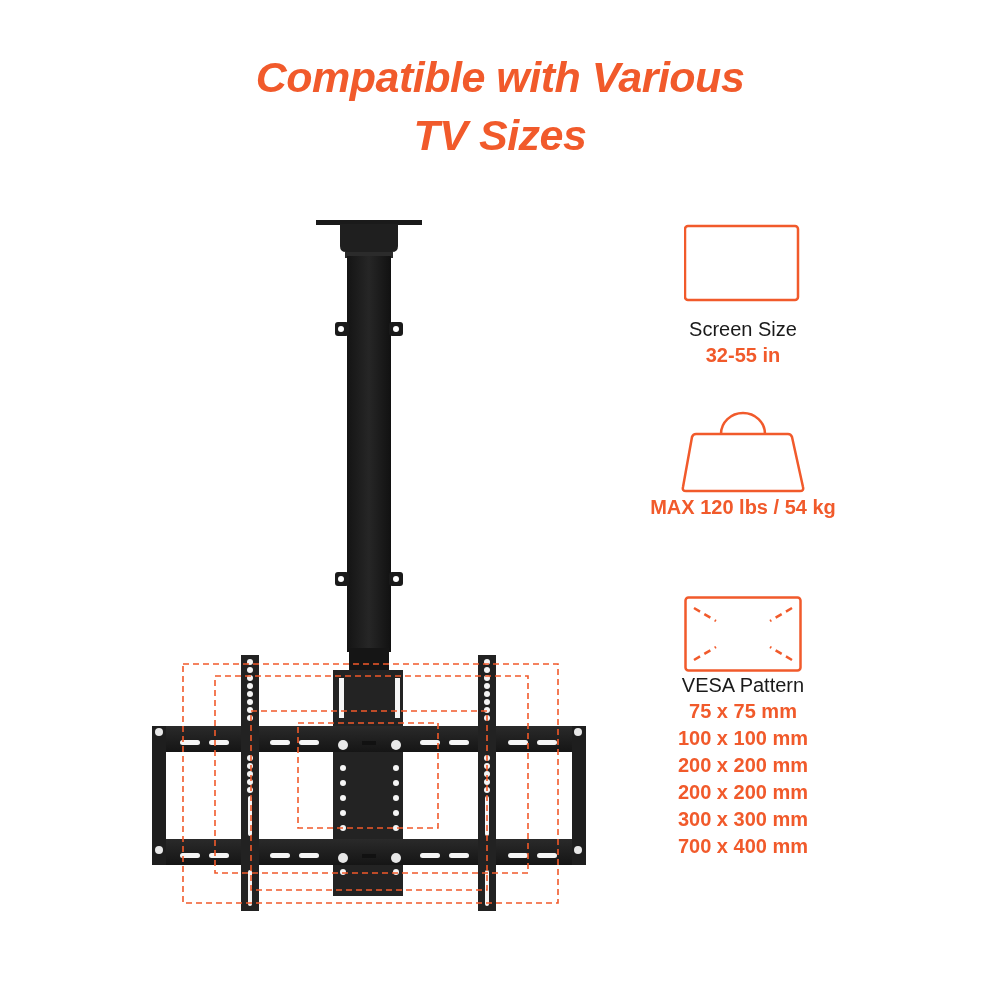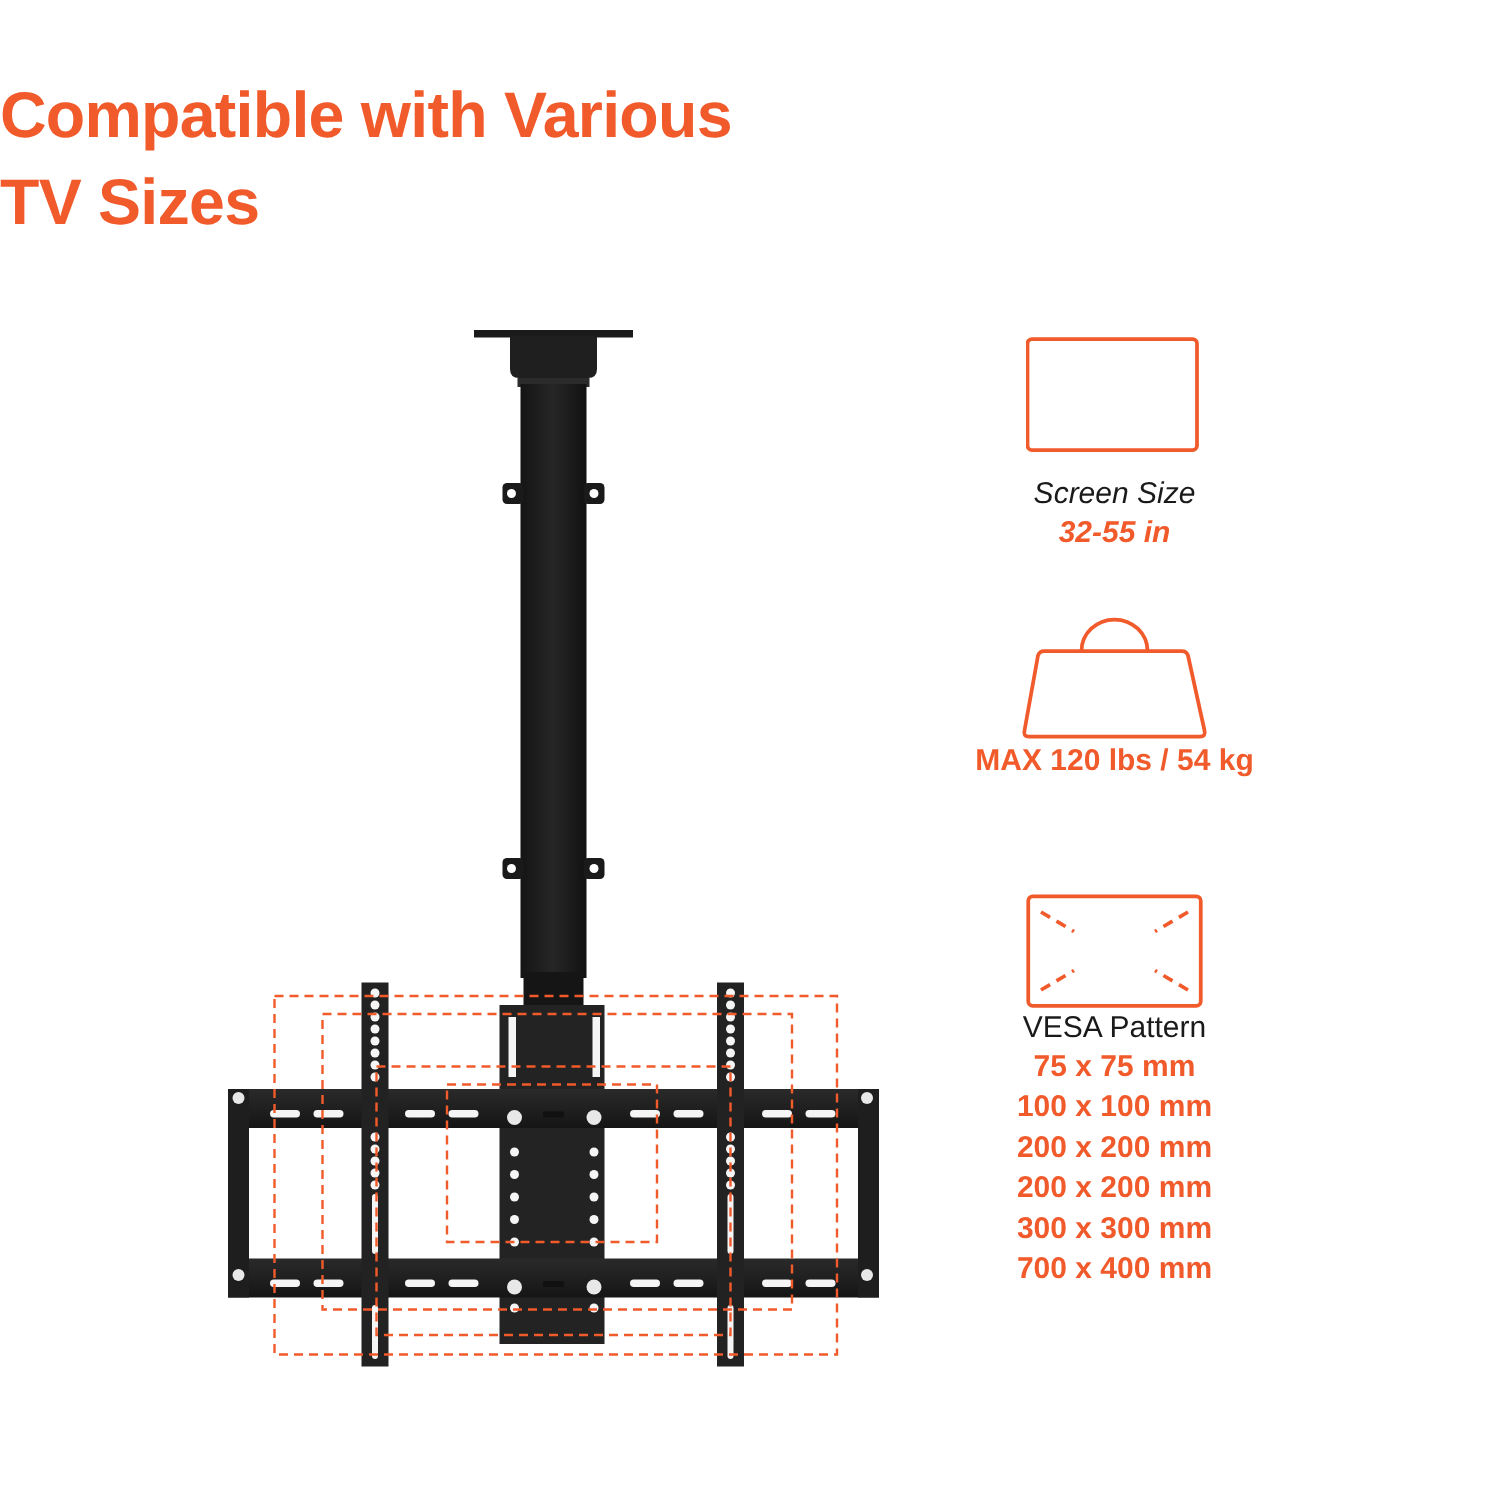--- a/index.html
+++ b/index.html
@@ -5,8 +5,8 @@
   html, body { margin: 0; padding: 0; background: #ffffff; }
   body { width: 1000px; height: 1000px; position: relative; overflow: hidden;
          font-family: "Liberation Sans", "DejaVu Sans", sans-serif; }
-  .title { position: absolute; left: 0; top: 48px; width: 1000px; text-align: left;
-           color: #F15A2B; font-weight: 700; font-size: 43px; line-height: 58px; letter-spacing: -0.5px; }
+  .title { position: absolute; left: 0; top: 48px; width: 1000px; text-align: center;
+           color: #F15A2B; font-weight: 700; font-size: 43px; line-height: 58px; letter-spacing: -0.5px; font-style: italic; }
   .title span { display: block; }
   .mount { position: absolute; left: 0; top: 0; width: 1000px; height: 1000px; }
   .spec { position: absolute; left: 620px; width: 246px; text-align: center; }

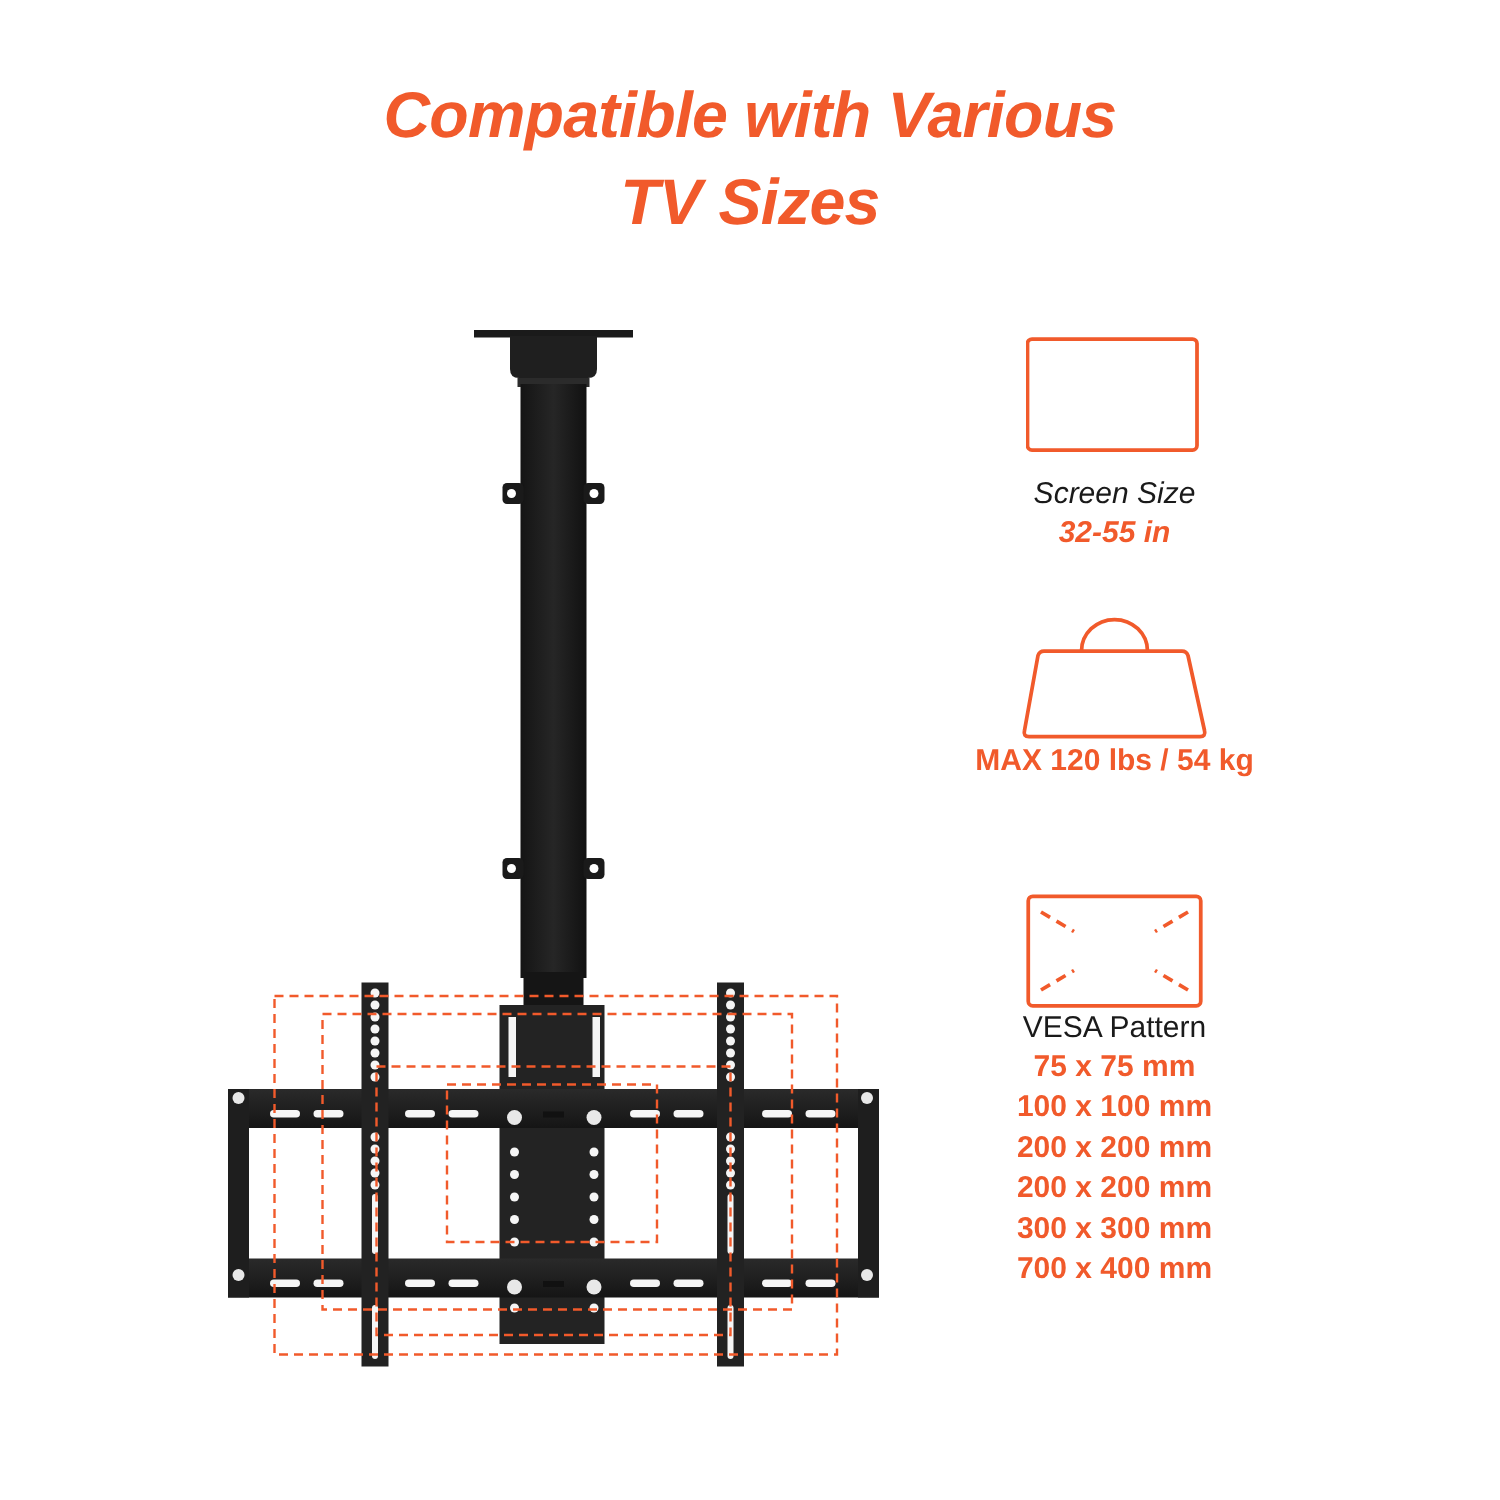--- a/index.html
+++ b/index.html
@@ -13,7 +13,7 @@
   .spec .label { color: #1a1a1a; font-size: 20px; line-height: 26px; font-weight: 400; }
   .spec .value { color: #F15A2B; font-size: 20px; line-height: 27px; font-weight: 700; }
   .spec svg { display: block; margin: 0 auto; }
-  #spec-screen { top: 224px; font-style: italic; }
+  #spec-screen { top: 224px; }
   #spec-weight { top: 410px; }
   #spec-vesa { top: 596px; }
 </style>

